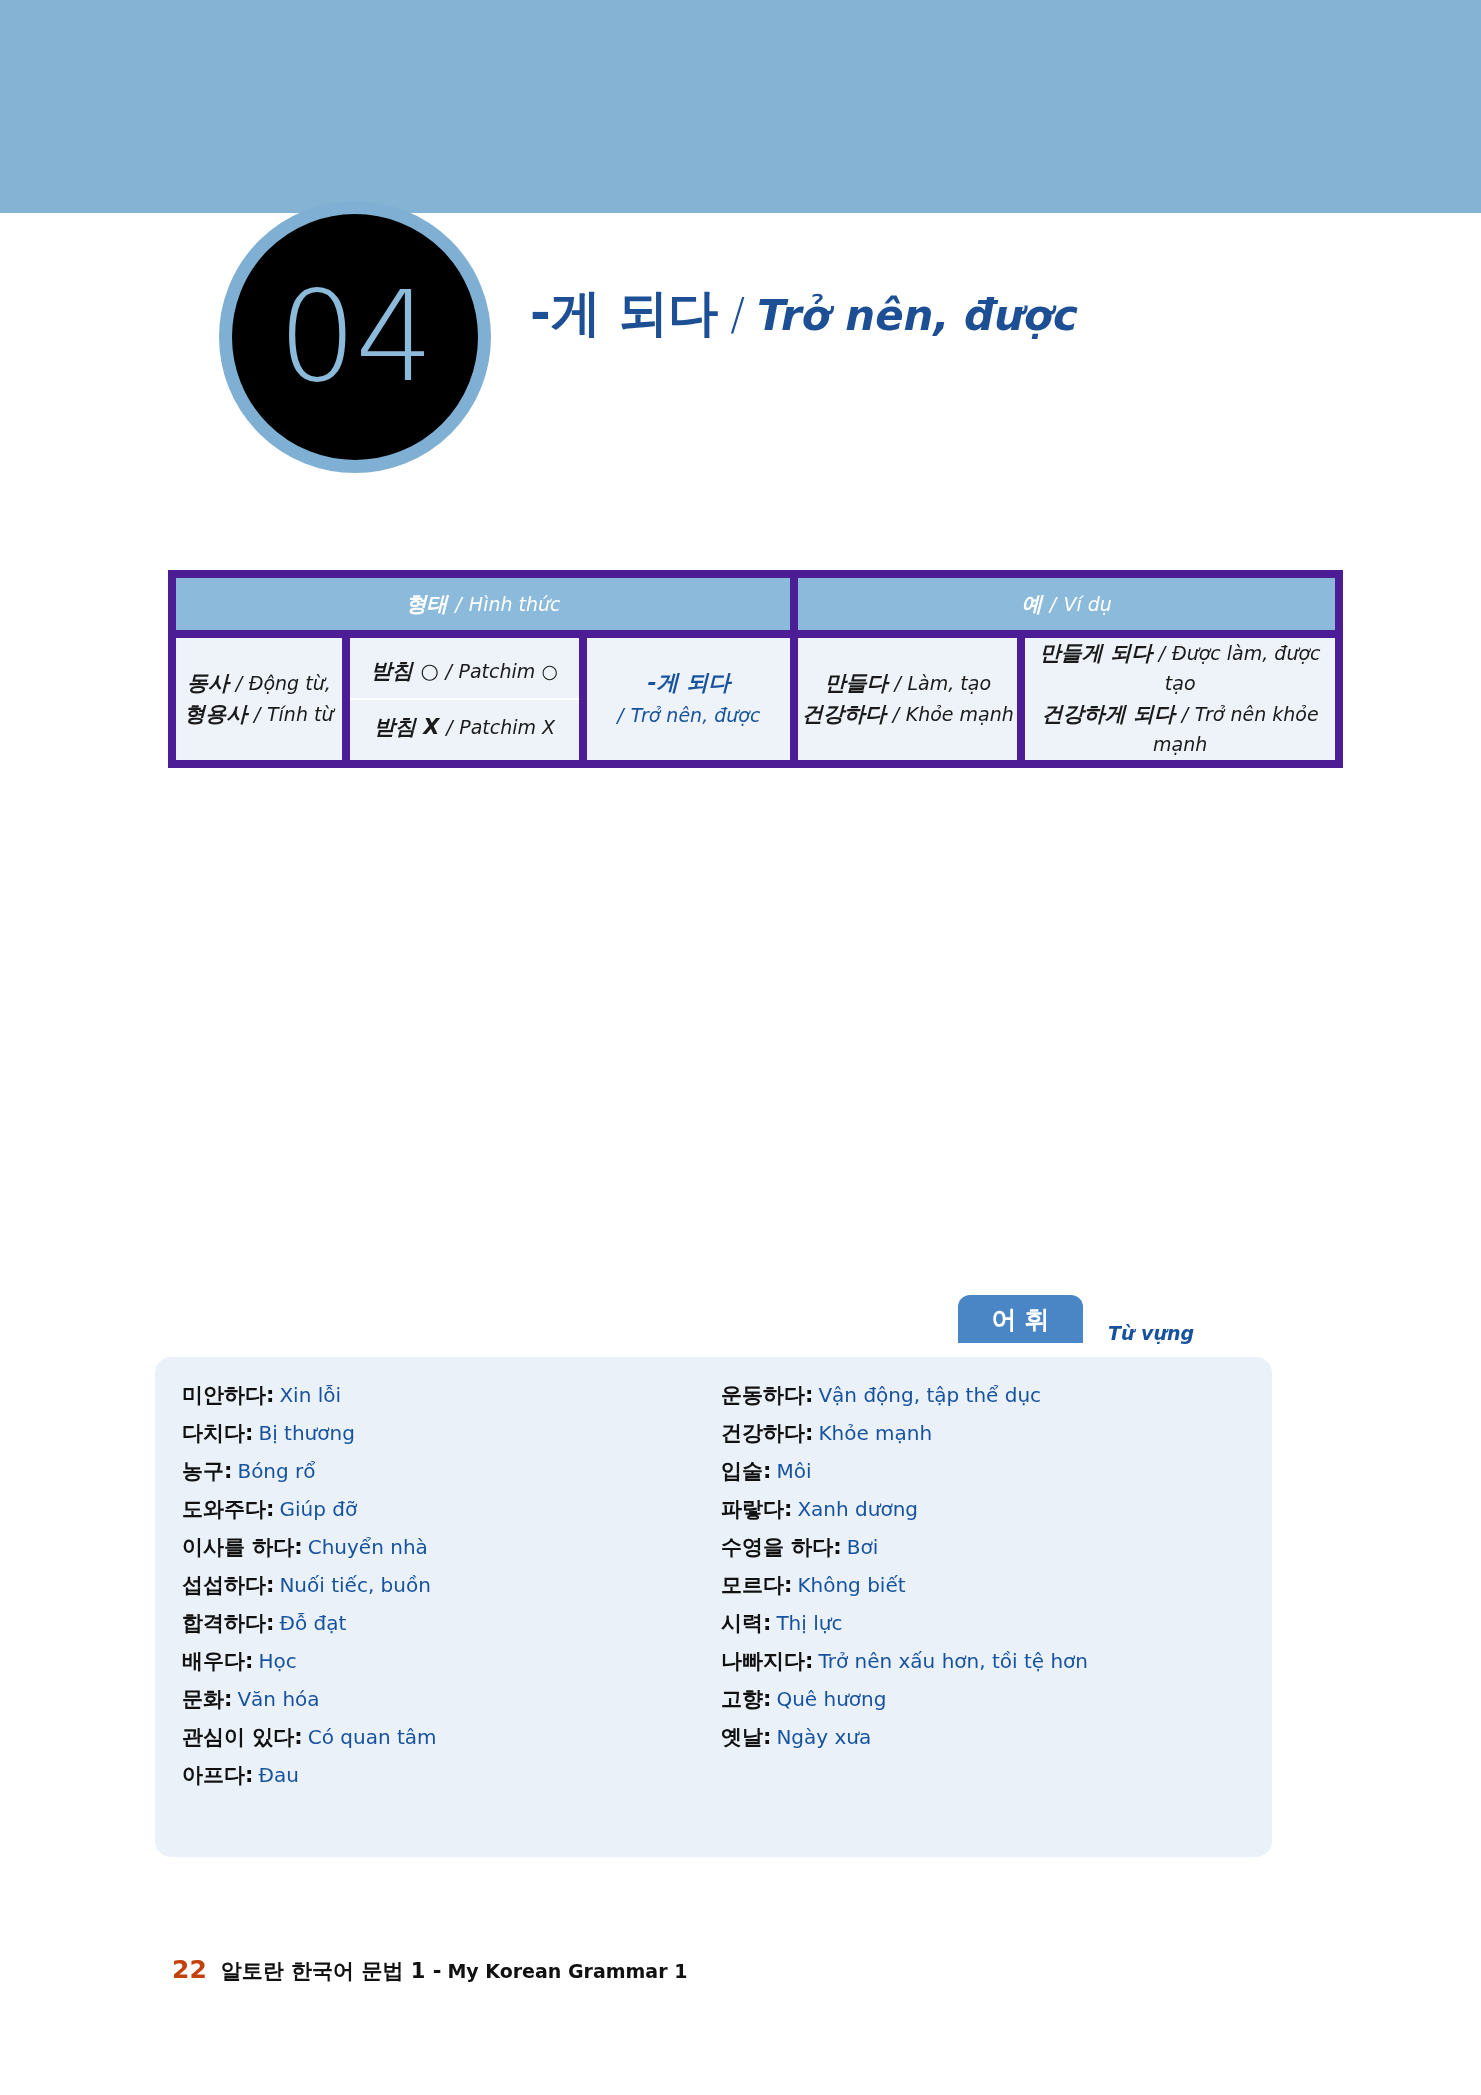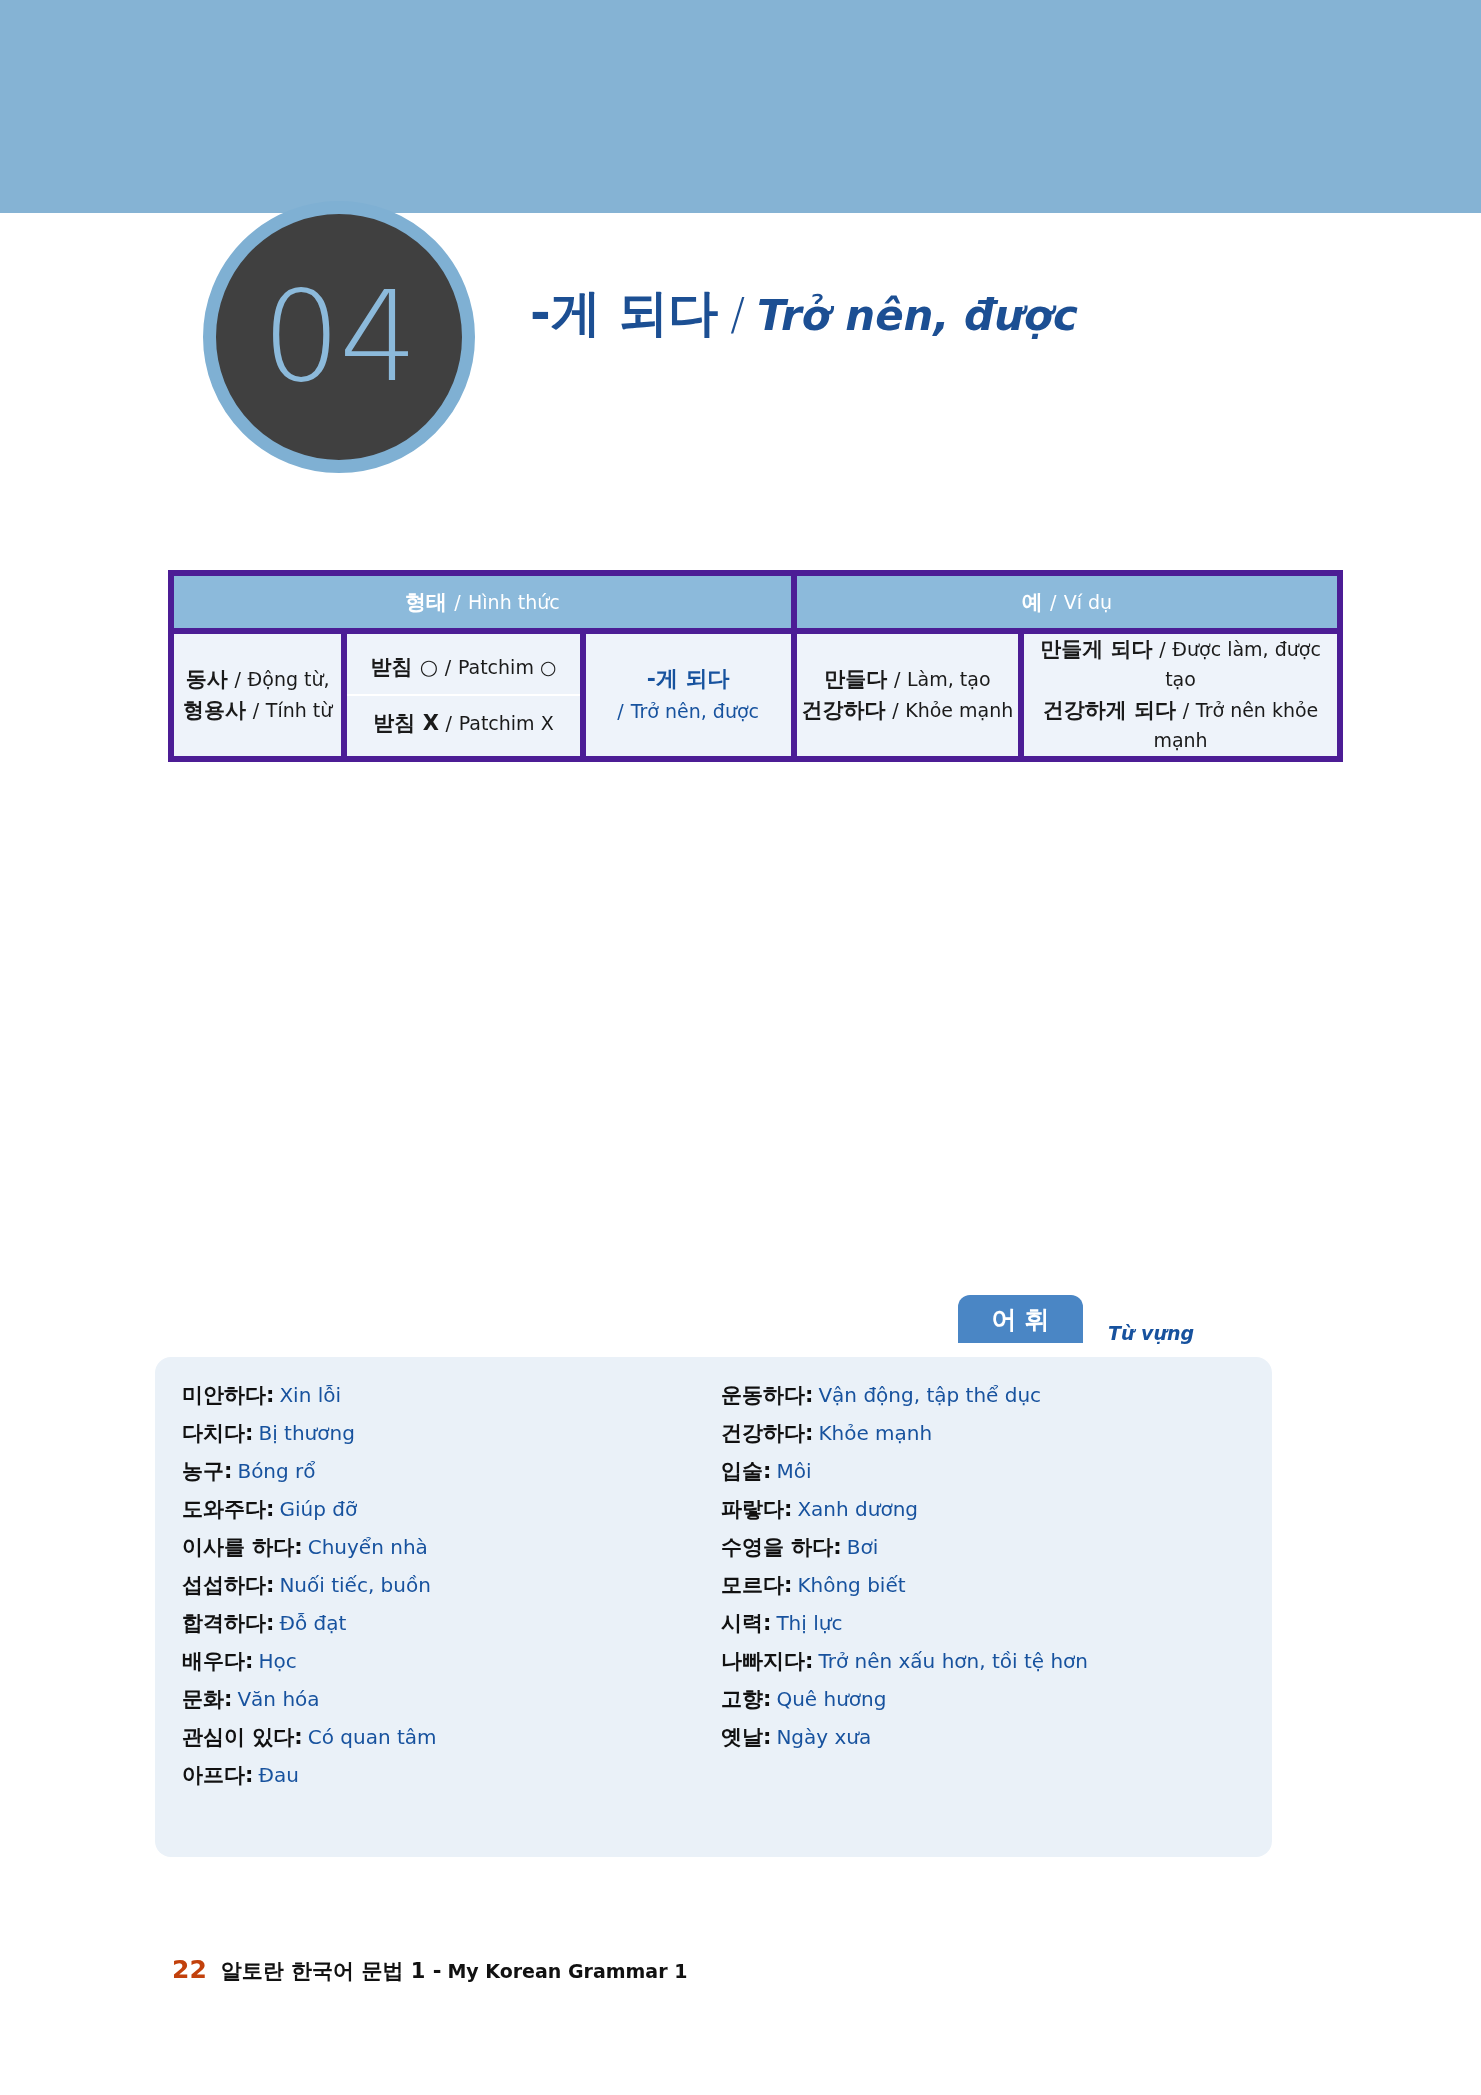--- a/index.html
+++ b/index.html
@@ -30,13 +30,13 @@
   
   .chapter-circle {
     position: absolute;
-    left: 203px;
+    left: 219px;
     top: 201px;
     width: 272px;
     height: 272px;
     border-radius: 50%;
     border: 13px solid #7fb0d3;
-    background: #404040;
+    background: #000000;
     box-sizing: border-box;
     display: flex;
     align-items: center;

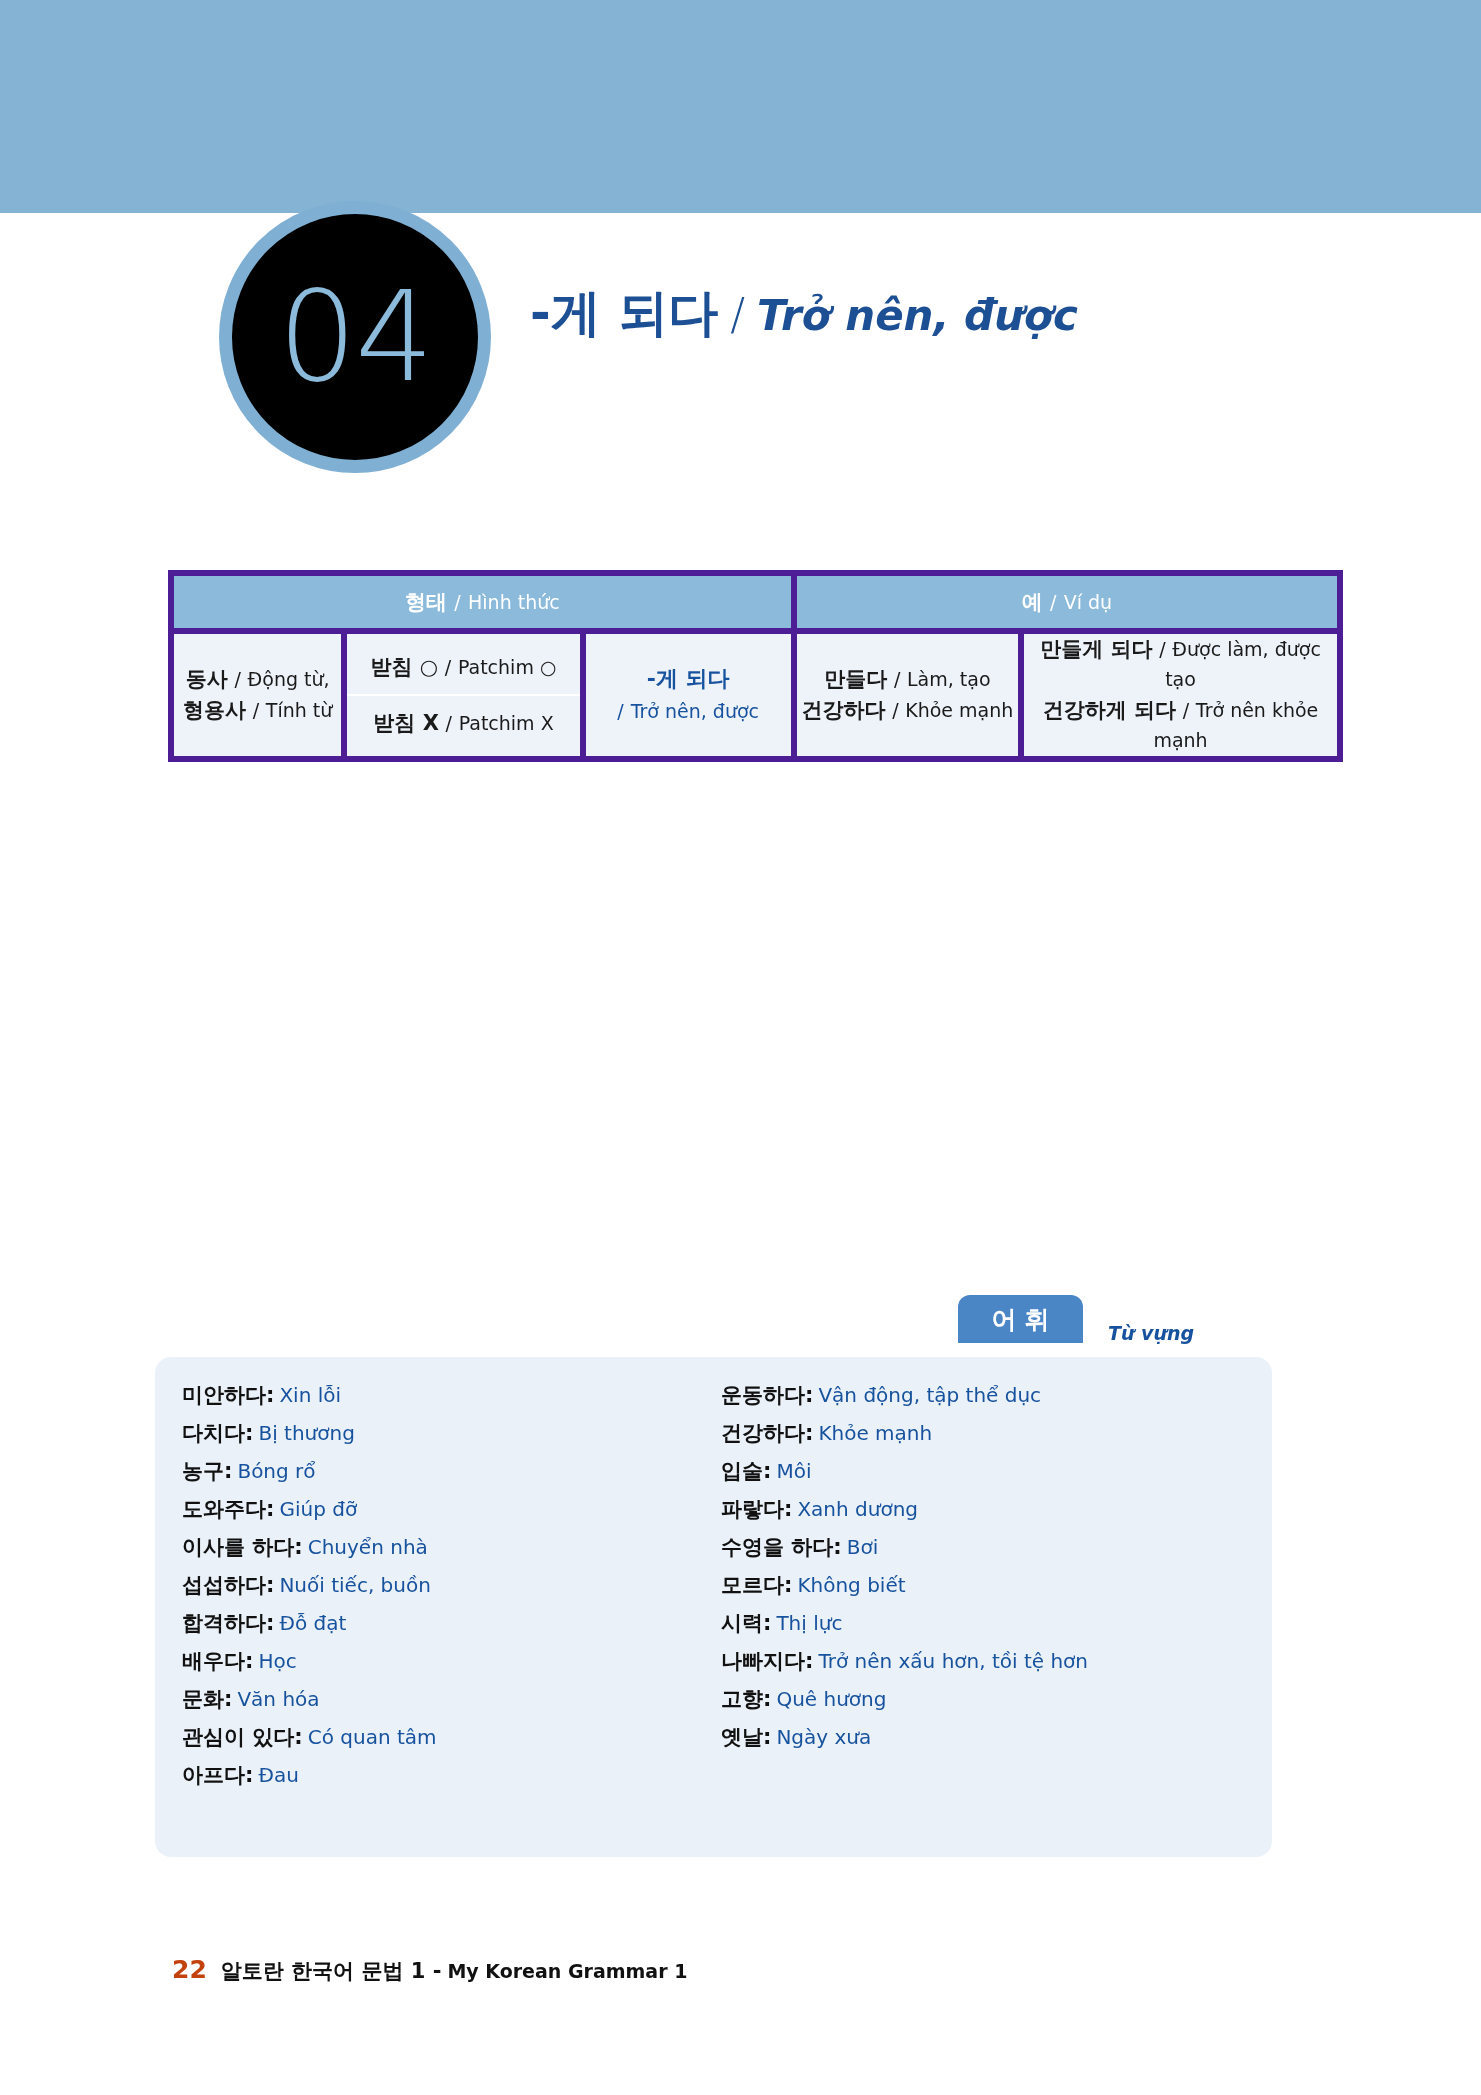--- a/index.html
+++ b/index.html
@@ -89,10 +89,11 @@
     border-collapse: collapse;
   }
   .form-table td, .form-table th {
-    border: 6px solid #4c1d95;
+    border: 8px solid #4c1d95;
     padding: 0;
     vertical-align: middle;
     text-align: center;
+    font-style: italic;
   }
   .hdr {
     background: #8cbadb;

